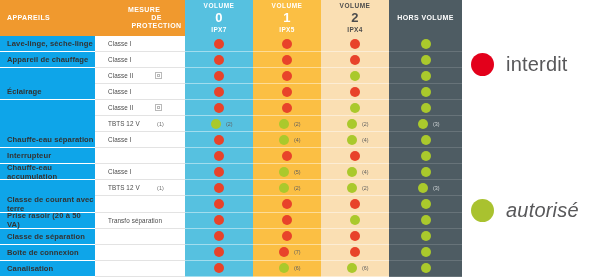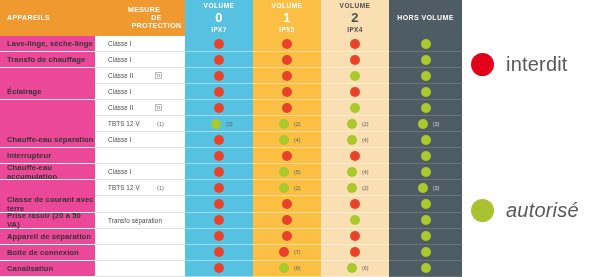--- a/index.html
+++ b/index.html
@@ -51,7 +51,7 @@
   .row { display: flex; height: 16.06px; width: 463px; }
 
   .c-app {
-    width: 95px; background: #ec4899;
+    width: 95px; background: #0ea5e9;
     display: flex; align-items: center;
     padding-left: 7px;
     font-size: 7.6px; font-weight: bold; color: #333333;

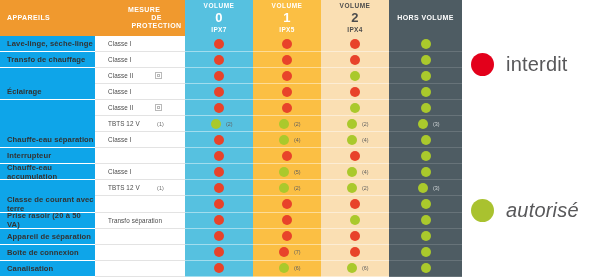--- a/index.html
+++ b/index.html
@@ -171,7 +171,7 @@
         </div>
         <div class="row">
           <div class="c-app">
-            <span>Transfo de chauffage</span>
+            <span>Appareil de chauffage</span>
           </div>
           <div class="c-mes">
             <span>Classe I</span>

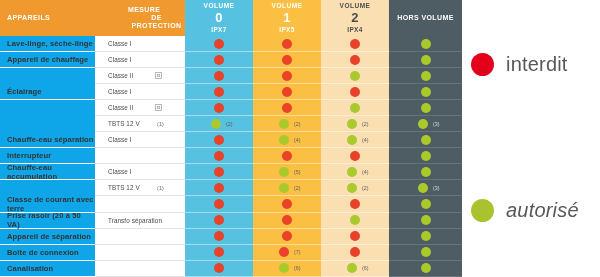--- a/index.html
+++ b/index.html
@@ -410,7 +410,7 @@
         </div>
         <div class="row">
           <div class="c-app">
-            <span>Appareil de séparation</span>
+            <span>Classe de séparation</span>
           </div>
           <div class="c-mes">
             <span></span>

